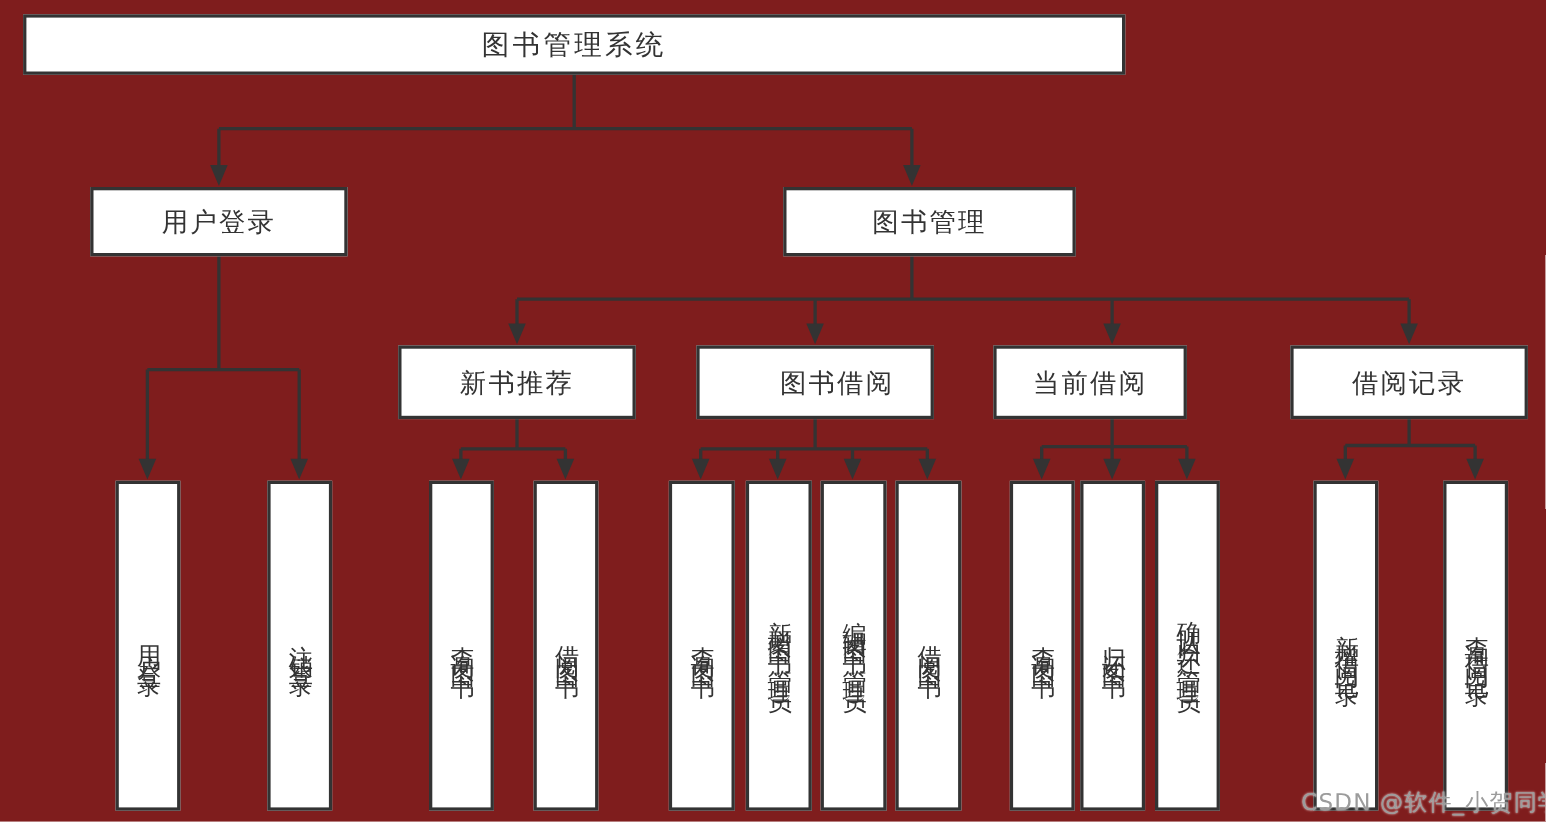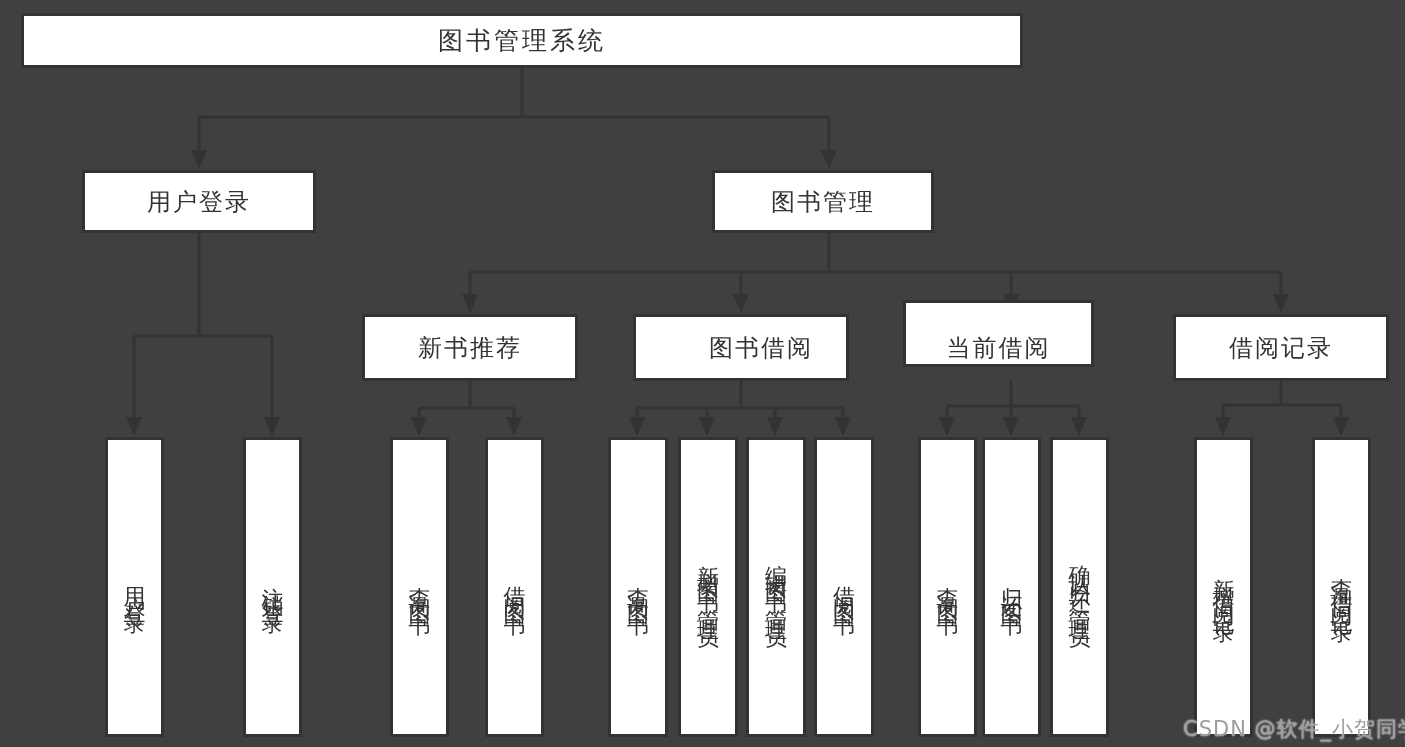--- a/index.html
+++ b/index.html
@@ -6,7 +6,7 @@
   .stage {
     position:relative;
     width:1405px; height:747px;
-    background:#404040;
+    background:#7f1d1d;
     overflow:hidden;
     font-family:"DejaVu Sans","Liberation Sans",sans-serif;
     color:#333333;

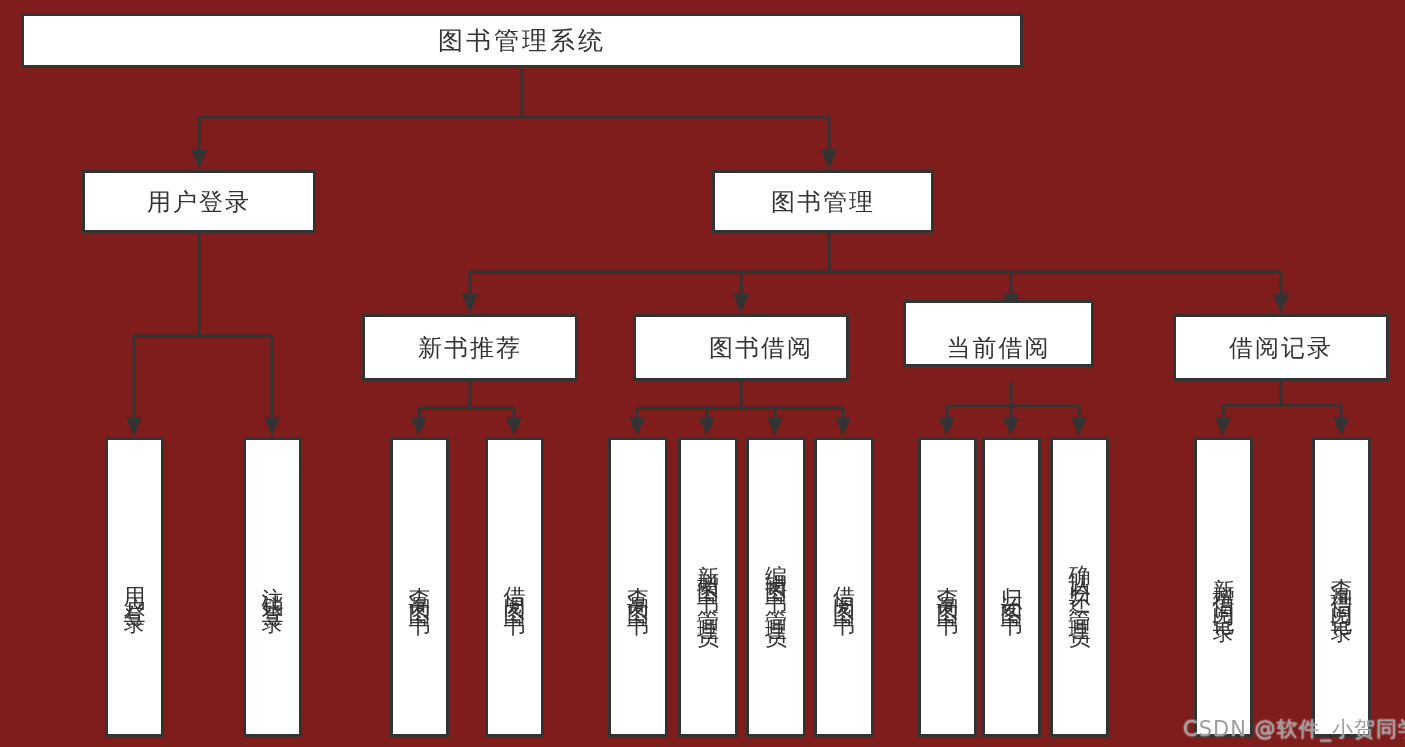--- a/index.html
+++ b/index.html
@@ -116,7 +116,7 @@
   <div class="box" style="left:82px; top:170px; width:234px; height:63px;">
     <span class="hlabel">用户登录</span>
   </div>
-  <div class="box" style="left:712px; top:170px; width:222px; height:63px;">
+  <div class="box" style="left:712px; top:170px; width:266px; height:63px;">
     <span class="hlabel">图书管理</span>
   </div>
 

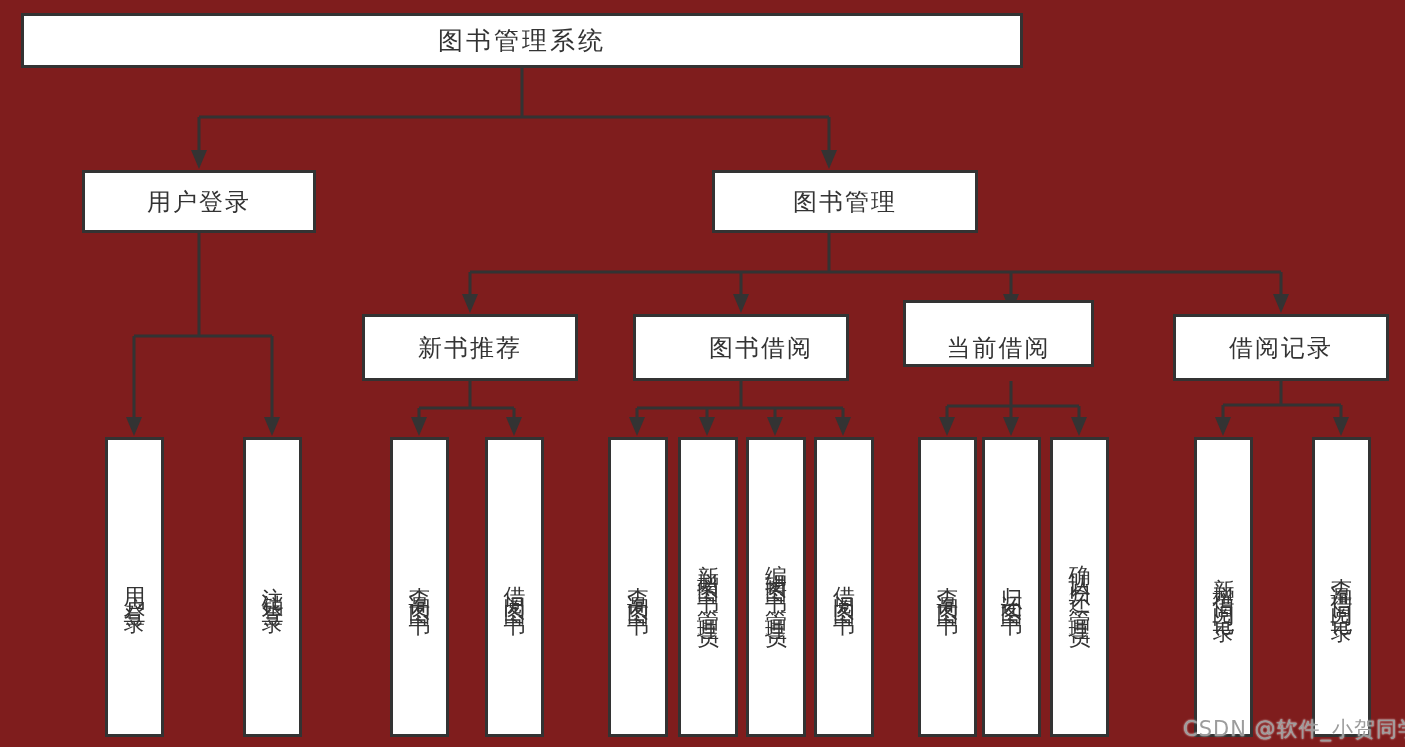--- a/index.html
+++ b/index.html
@@ -126,7 +126,7 @@
   <div class="box" style="left:633px; top:314px; width:216px; height:67px;padding-left:40px;">
     <span class="hlabel">图书借阅</span>
   </div>
-  <div class="box" style="left:903px; top:300px; width:191px; height:67px;align-items:flex-end;">
+  <div class="box" style="left:903px; top:314px; width:176px; height:67px;">
     <span class="hlabel">当前借阅</span>
   </div>
   <div class="box" style="left:1173px; top:314px; width:216px; height:67px;">

